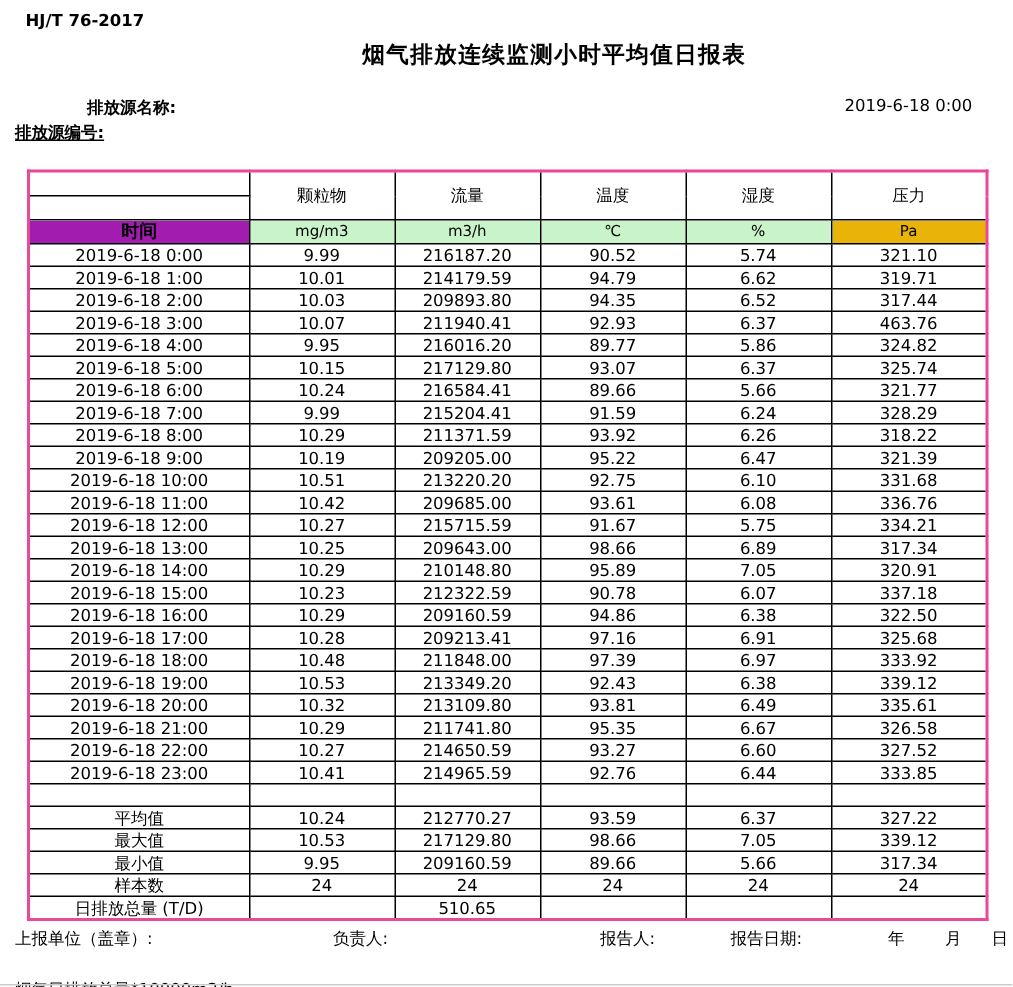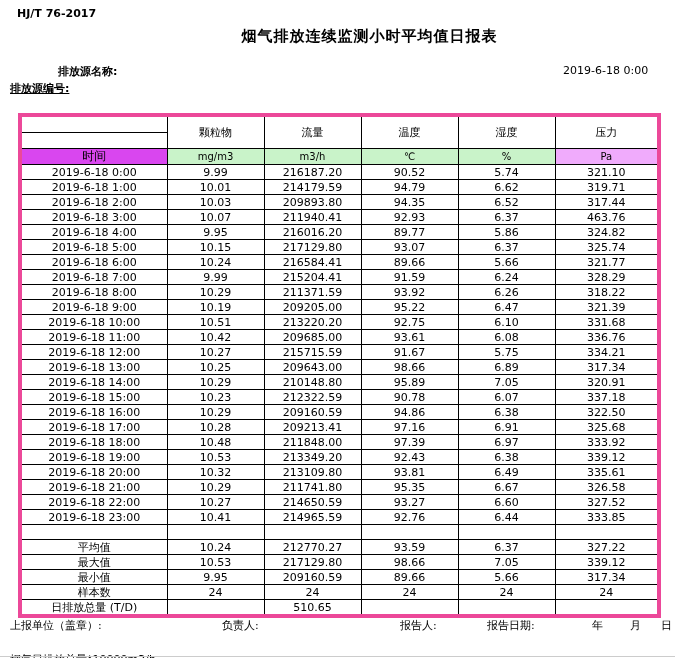--- a/index.html
+++ b/index.html
@@ -18,7 +18,7 @@
   table.report{
     position:absolute;left:18px;top:113px;
     border-collapse:collapse;table-layout:fixed;
-    border:4px solid #ec4899;
+    border:2px solid #ec4899;
   }
   table.report td, table.report th{
     border:1px solid #000;padding:0 2px;text-align:center;

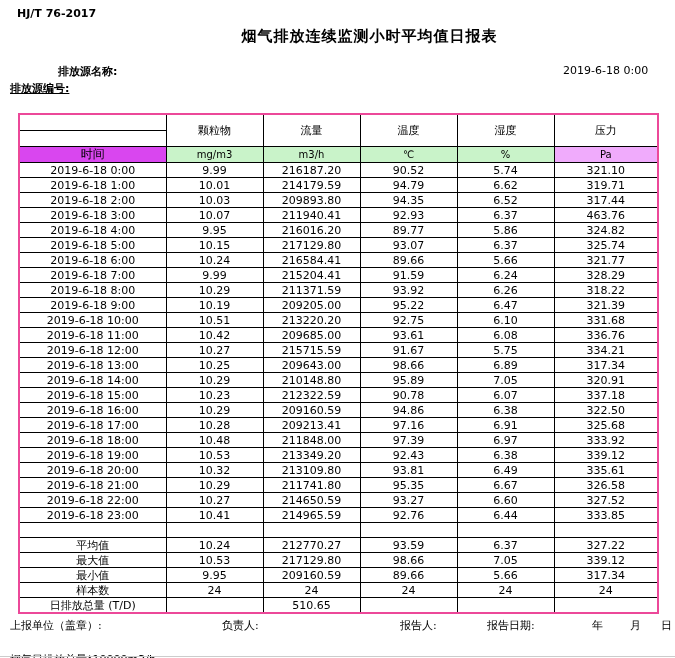--- a/index.html
+++ b/index.html
@@ -74,7 +74,7 @@
       <td></td>
     </tr>
     <tr class="unit-row">
-      <td style="font-size: 12px; font-weight: normal; background: #d946ef;">时间</td>
+      <td style="font-size: 12px; font-weight: bold; background: #a21caf;">时间</td>
       <td style="background: rgb(201, 243, 201);">mg/m3</td>
       <td style="background: rgb(201, 243, 201);">m3/h</td>
       <td style="background: rgb(201, 243, 201);">℃</td>

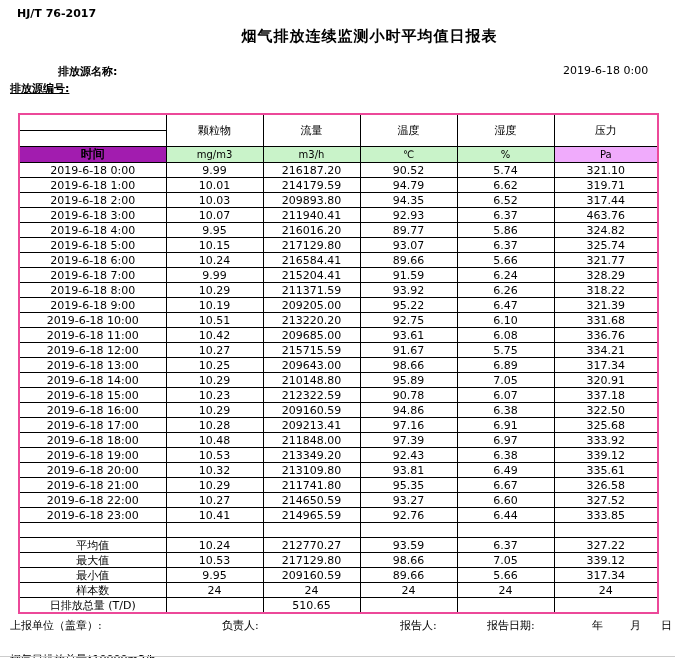--- a/index.html
+++ b/index.html
@@ -79,7 +79,7 @@
       <td style="background: rgb(201, 243, 201);">m3/h</td>
       <td style="background: rgb(201, 243, 201);">℃</td>
       <td style="background: rgb(201, 243, 201);">%</td>
-      <td style="background: #f0abfc; margin-left: 36px;">Pa</td>
+      <td style="background: #eab308; margin-left: 36px;">Pa</td>
     </tr>
   </thead>
   <tbody id="tbody">

